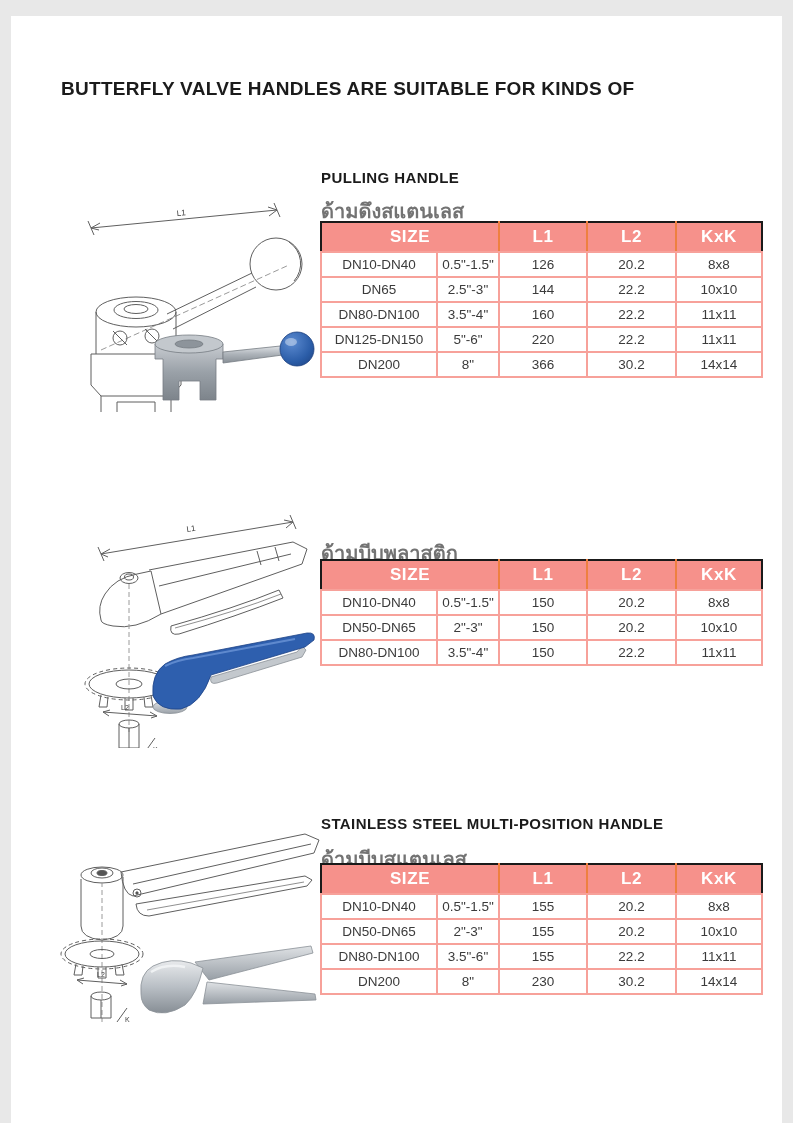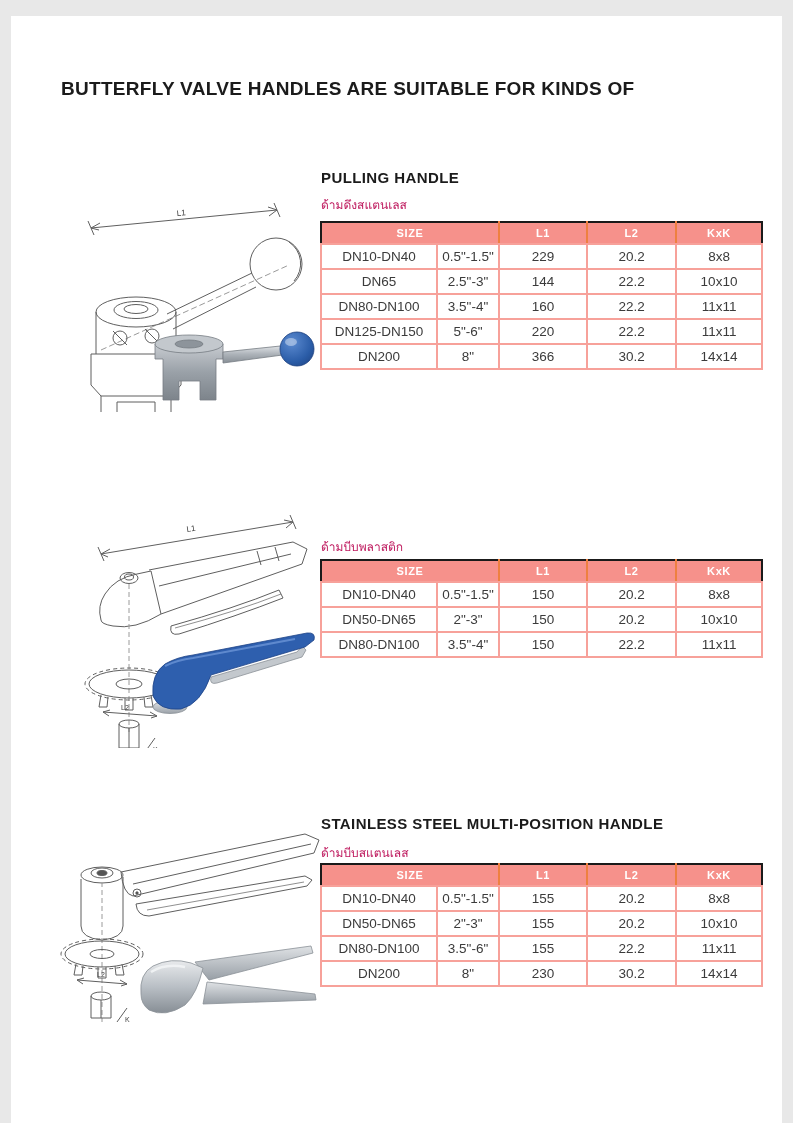--- a/index.html
+++ b/index.html
@@ -18,7 +18,7 @@
     color:#1b1b1b; letter-spacing:0.4px;
   }
   .thai-sub {
-    position:absolute; left:310px; font-size:12px; font-weight:normal; color:#be185d;
+    position:absolute; left:310px; font-size:20px; font-weight:bold; color:#737373;
   }
   table.spec {
     position:absolute; left:309px; width:441px; table-layout:fixed;

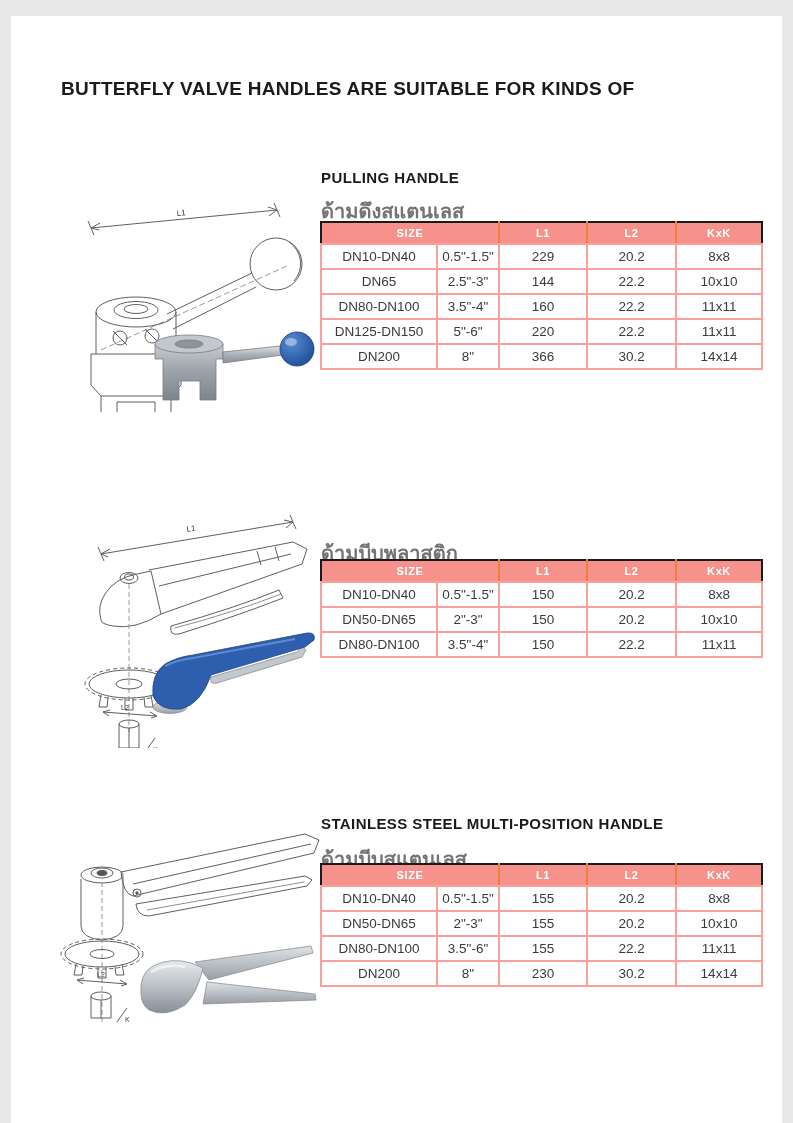--- a/index.html
+++ b/index.html
@@ -28,7 +28,7 @@
   table.spec th {
     background:var(--table-header-bg,#F6918B);
     color:var(--table-header-text,#ffffff);
-    font-size:11px; font-weight:bold; letter-spacing:0.6px;
+    font-size:17px; font-weight:bold; letter-spacing:0.6px;
     padding:4px 0; text-align:center;
     border-right:2px solid var(--header-divider,#EE8040);
     border-bottom:2px solid var(--cell-border,#F7A19A);

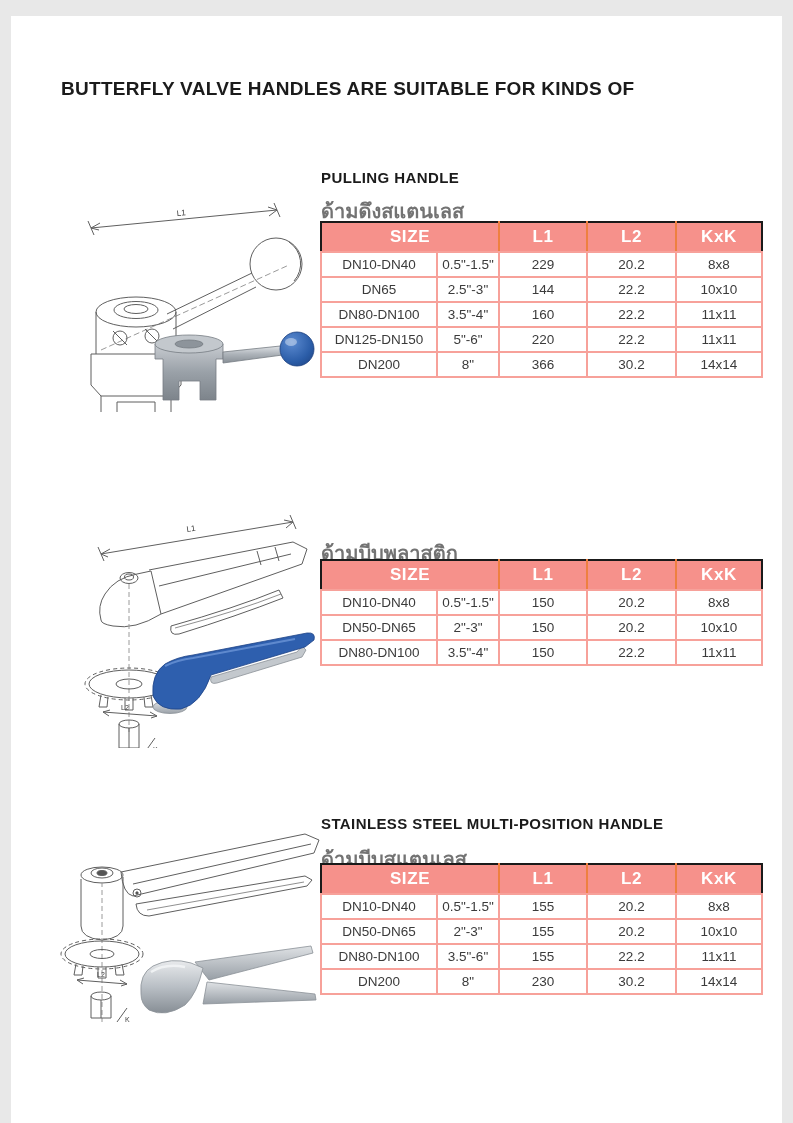--- a/index.html
+++ b/index.html
@@ -132,7 +132,7 @@
         <tr>
           <td>DN10-DN40</td>
           <td>0.5"-1.5"</td>
-          <td>229</td>
+          <td>126</td>
           <td>20.2</td>
           <td>8x8</td>
         </tr>

